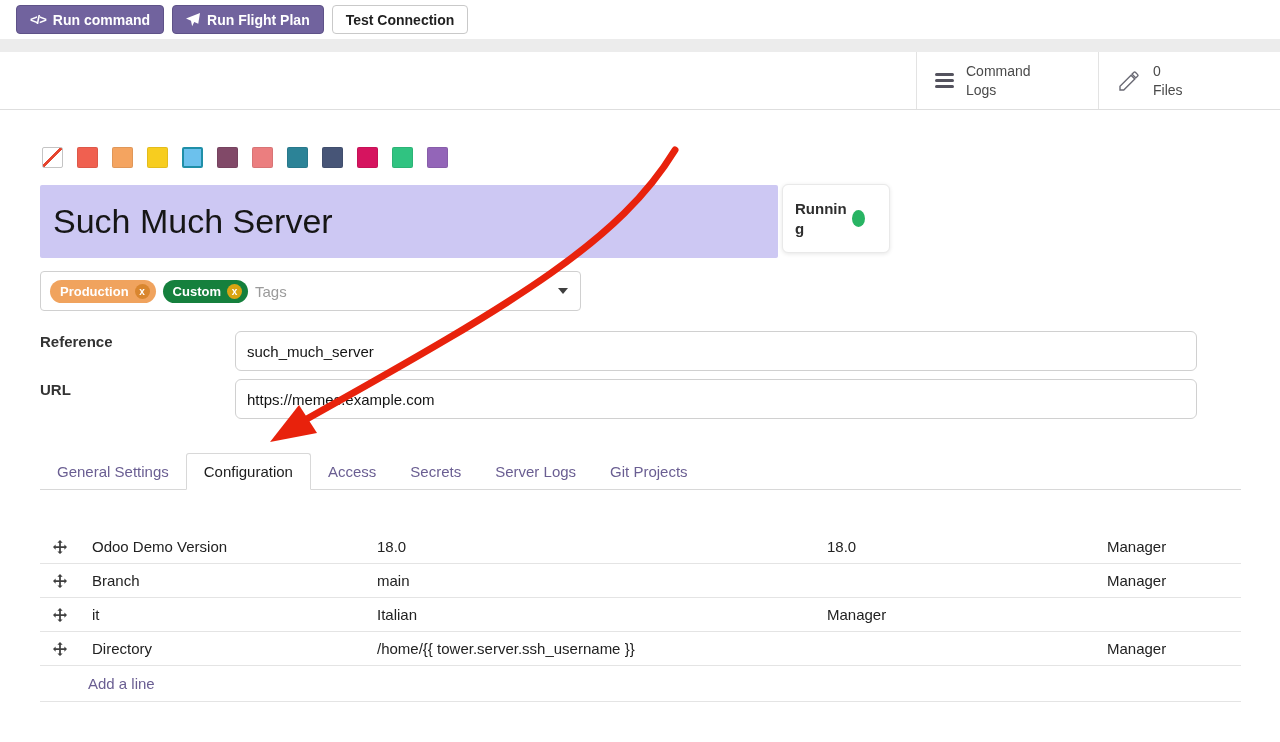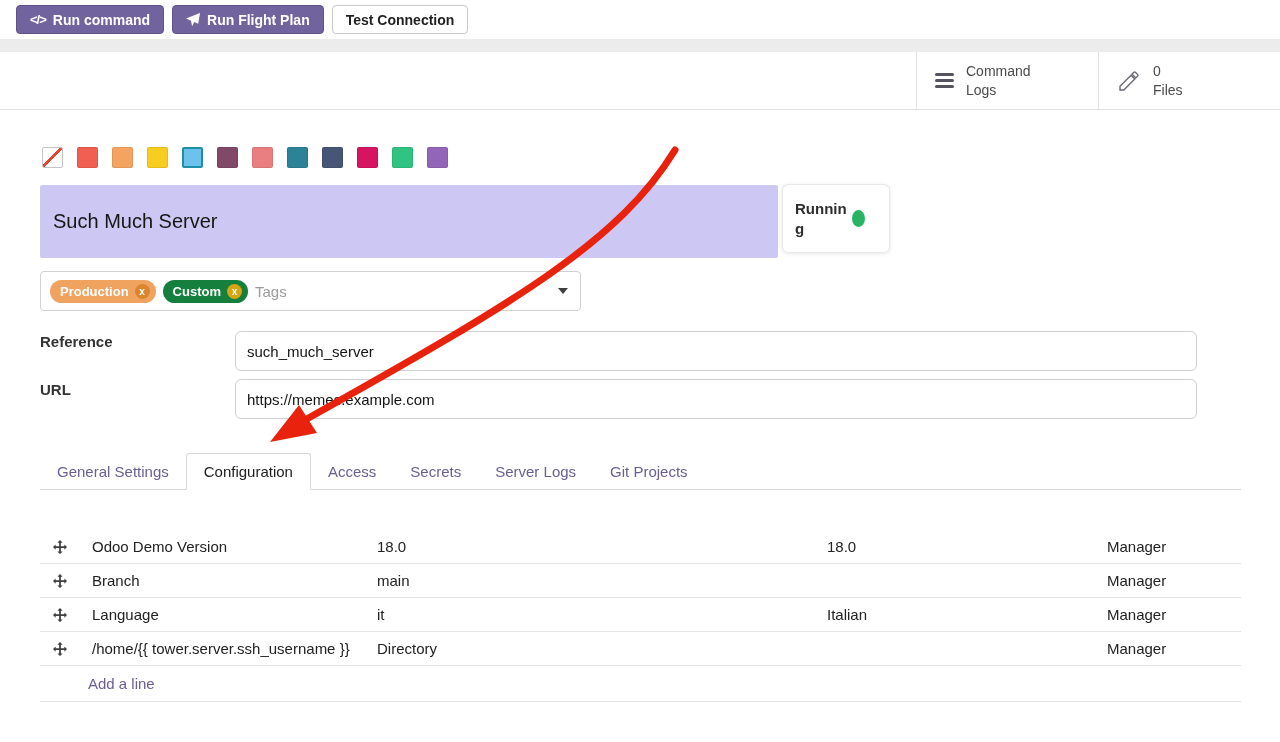--- a/index.html
+++ b/index.html
@@ -43,7 +43,7 @@
   
   .title-input { position:absolute; left:40px; top:185px; width:738px; height:73px;
                  background:#cdc8f3; border-radius:2px; display:flex; align-items:center;
-                 padding-left:13px; font-size:20px; color:#161616; cursor:text; }
+                 padding-left:13px; font-size:34px; color:#161616; cursor:text; }
   .status-card { position:absolute; left:782px; top:184px; width:108px; height:69px;
                  background:#fff; border:1px solid #e9e9e9; border-radius:6px;
                  box-shadow:0 1px 4px rgba(0,0,0,.10); display:flex; align-items:center;

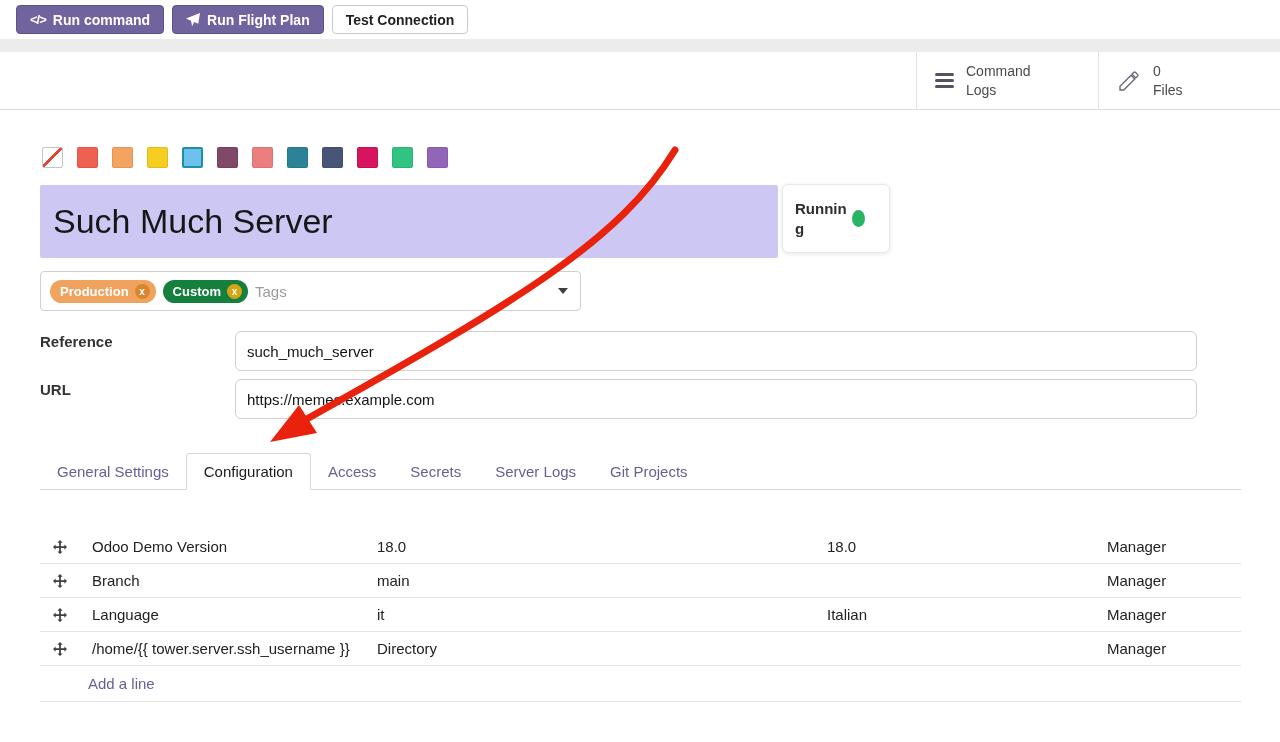--- a/index.html
+++ b/index.html
@@ -227,7 +227,6 @@
           <path d="M8 0 L11 3 H9 V7 H13 V5 L16 8 L13 11 V9 H9 V13 H11 L8 16 L5 13 H7 V9 H3 V11 L0 8 L3 5 V7 H7 V3 H5 Z" fill="#3f3f3f"></path>
         </svg>
     </div>
-    <div class="tcell">Language</div>
     <div class="tcell">it</div>
     <div class="tcell">Italian</div>
     <div class="tcell">Manager</div>

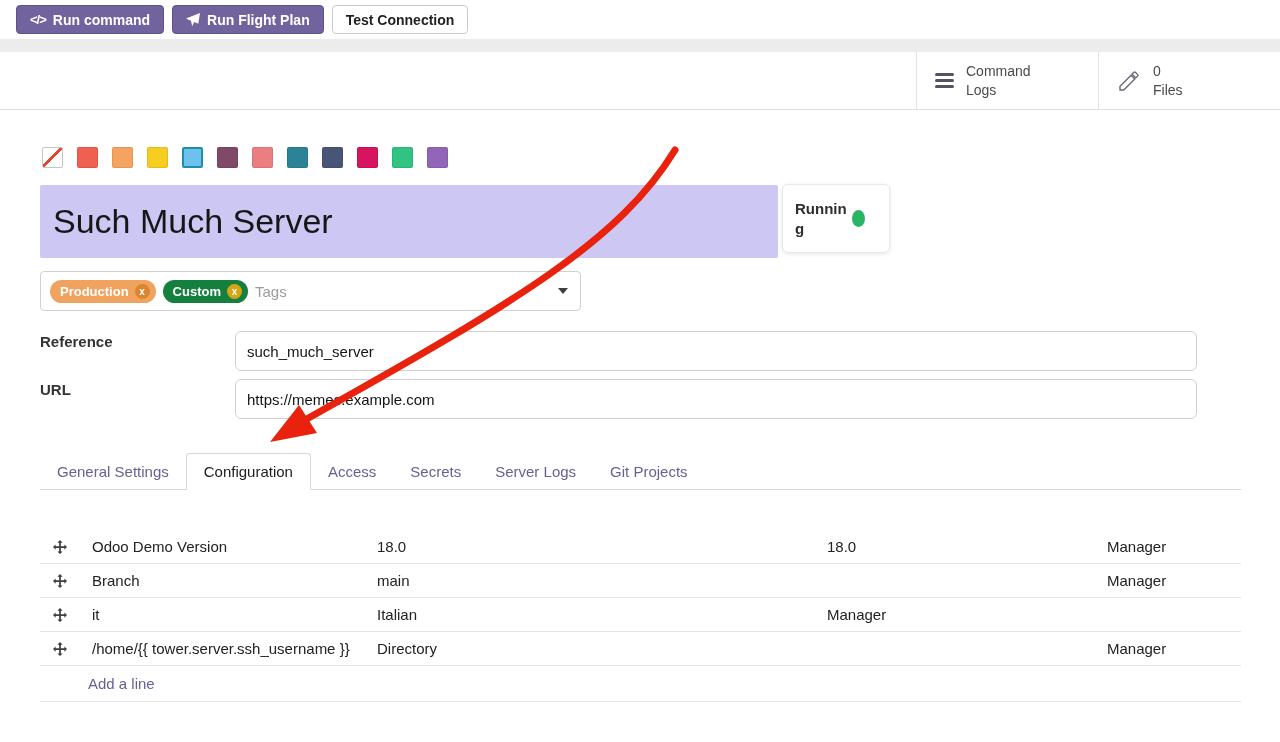--- a/index.html
+++ b/index.html
@@ -238,8 +238,8 @@
           <path d="M8 0 L11 3 H9 V7 H13 V5 L16 8 L13 11 V9 H9 V13 H11 L8 16 L5 13 H7 V9 H3 V11 L0 8 L3 5 V7 H7 V3 H5 Z" fill="#3f3f3f"></path>
         </svg>
     </div>
+    <div class="tcell">Directory</div>
     <div class="tcell">/home/{{ tower.server.ssh_username }}</div>
-    <div class="tcell">Directory</div>
     <div class="tcell"></div>
     <div class="tcell">Manager</div>
   </div>

